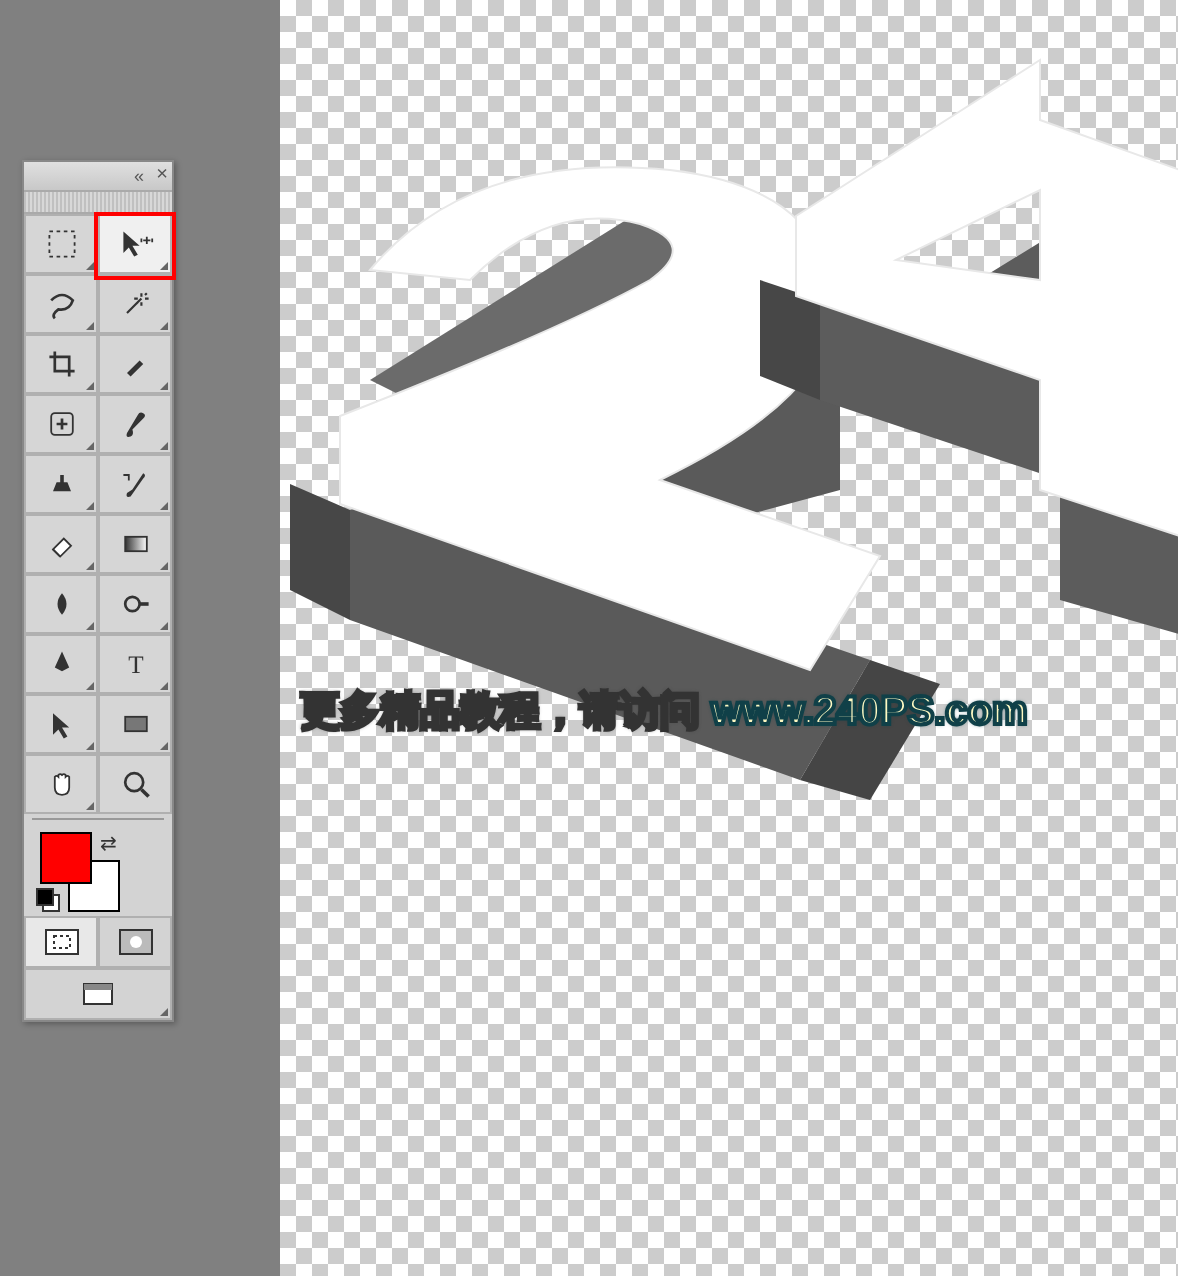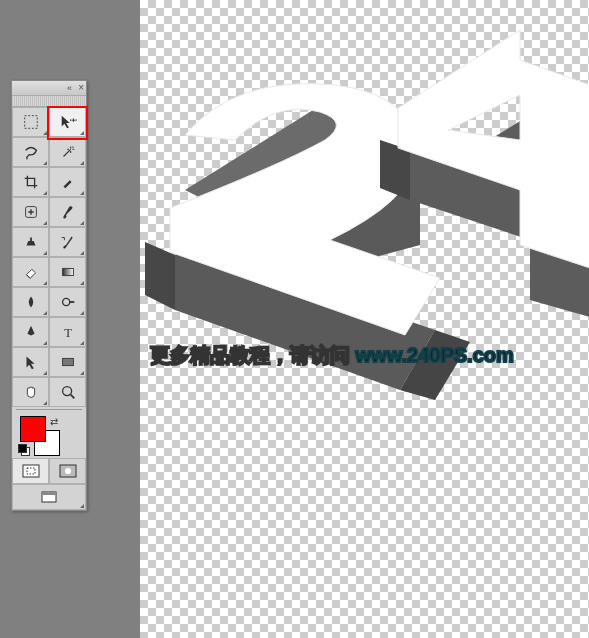--- a/index.html
+++ b/index.html
@@ -201,7 +201,7 @@
     text-shadow: 0 0 2px #333;
   }
   .overlay .t2 {
-    color: #0f172a;
+    color: #fef9c3;
     -webkit-text-stroke: 2px #104048;
     text-shadow: 0 0 2px #104048;
   }

